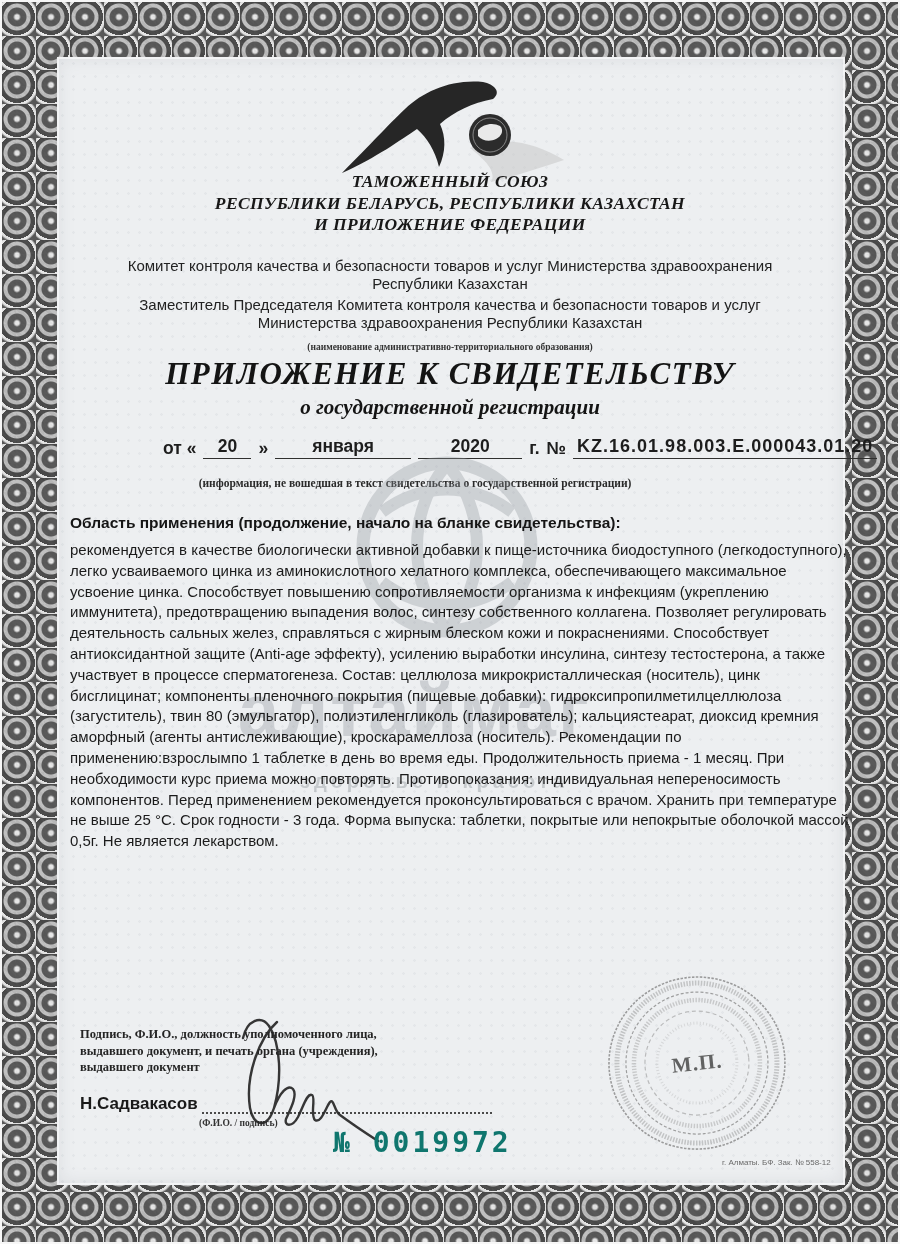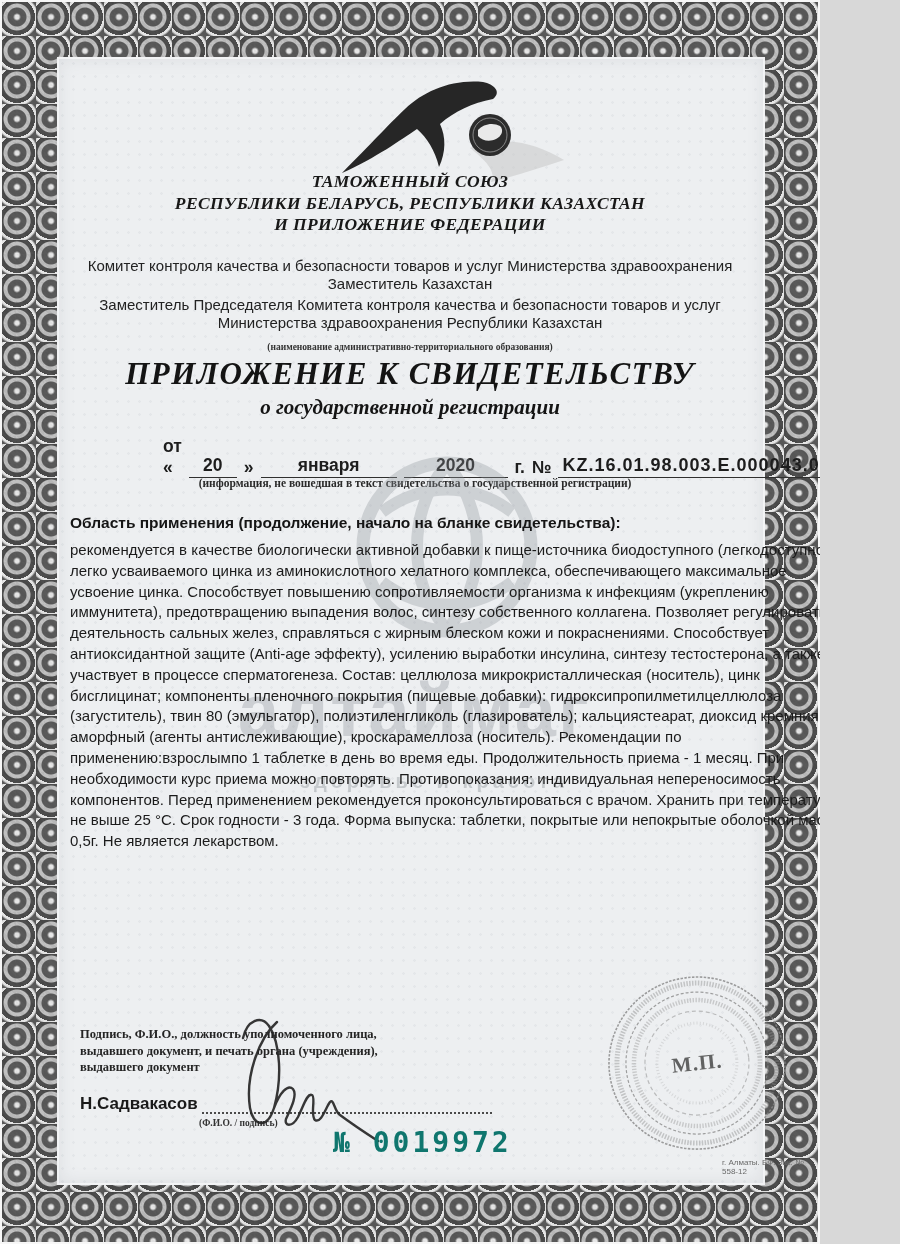--- a/index.html
+++ b/index.html
@@ -3,7 +3,7 @@
 <meta charset="utf-8">
 <style>
   html,body{margin:0;padding:0;background:#d8d8d8;}
-  .canvas{position:relative;width:820px;height:1244px;background:#f7f7f7;overflow:hidden;
+  .canvas{position:relative;width:900px;height:1244px;background:#f7f7f7;overflow:hidden;
           font-family:"Liberation Sans",sans-serif;color:#1c1c1c;}
   
   .frame{position:absolute;inset:2px;

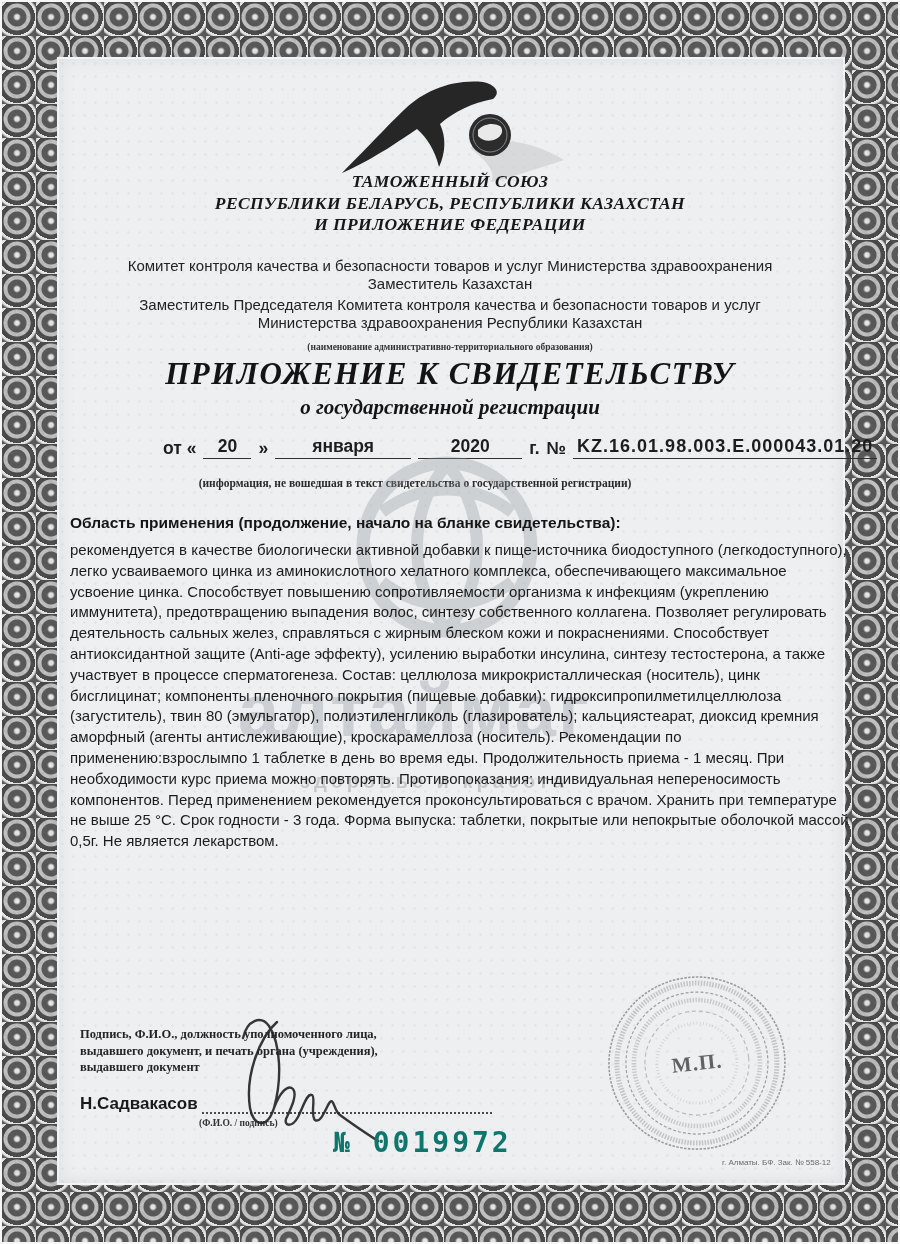--- a/index.html
+++ b/index.html
@@ -78,7 +78,7 @@
 
   <div class="abs ctr committee" style="top:257px;">
     <div>Комитет контроля качества и безопасности товаров и услуг Министерства здравоохранения</div>
-    <div>Заместитель Казахстан</div>
+    <div>Республики Казахстан</div>
   </div>
   <div class="abs ctr committee" style="top:296px;">
     <div>Заместитель Председателя Комитета контроля качества и безопасности товаров и услуг</div>

